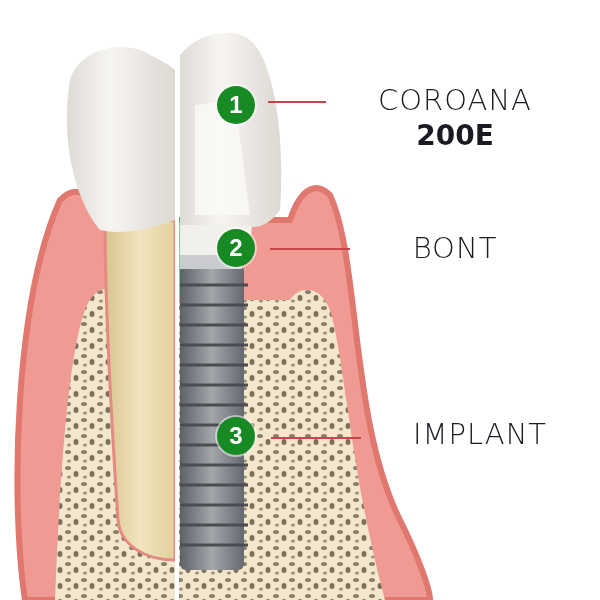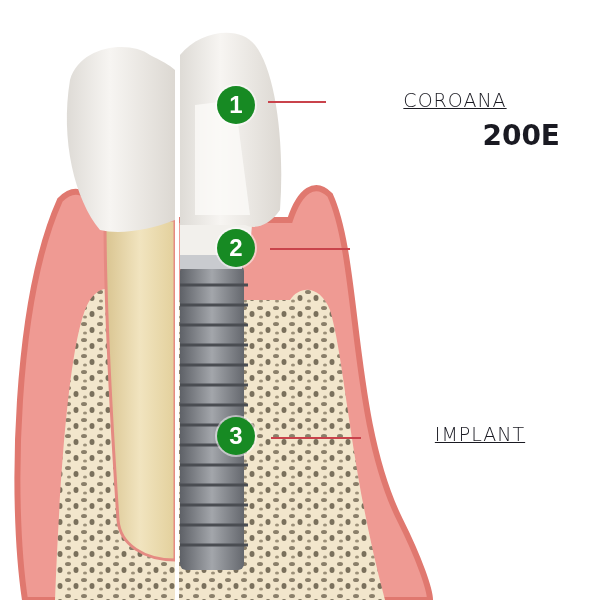--- a/index.html
+++ b/index.html
@@ -10,7 +10,7 @@
     box-shadow:0 0 0 2px rgba(255,255,255,0.5);}
   .leader{position:absolute;height:2px;background:#c9434b;}
   .label{position:absolute;text-align:center;color:#1a1a22;}
-  .label .name{font-family:"DejaVu Sans",sans-serif;font-weight:200;font-size:19px;letter-spacing:1px;line-height:36px;text-decoration:underline;-webkit-text-stroke:0;}
+  .label .name{font-family:"DejaVu Sans",sans-serif;font-weight:200;font-size:29px;letter-spacing:1px;line-height:36px;-webkit-text-stroke:0;}
   .label .price{font-family:"DejaVu Sans",sans-serif;font-weight:bold;font-size:28px;line-height:36px;text-align:right;}
 </style>
 </head>

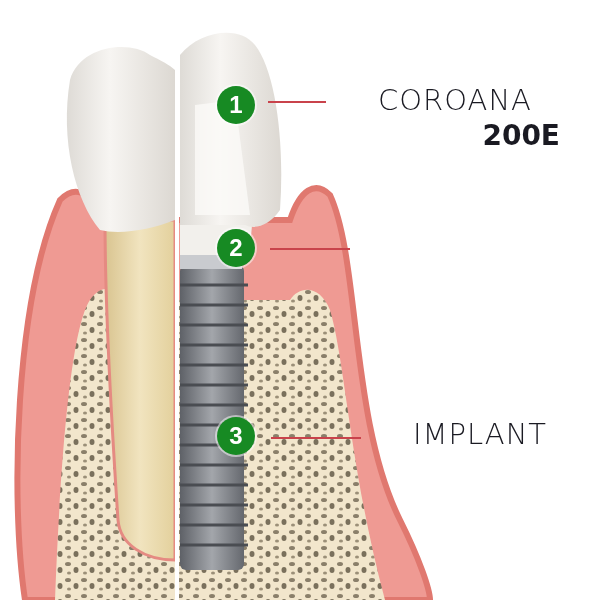--- a/index.html
+++ b/index.html
@@ -11,7 +11,7 @@
   .leader{position:absolute;height:2px;background:#c9434b;}
   .label{position:absolute;text-align:center;color:#1a1a22;}
   .label .name{font-family:"DejaVu Sans",sans-serif;font-weight:200;font-size:29px;letter-spacing:1px;line-height:36px;-webkit-text-stroke:0;}
-  .label .price{font-family:"DejaVu Sans",sans-serif;font-weight:bold;font-size:28px;line-height:36px;text-align:right;}
+  .label .price{font-family:"DejaVu Sans",sans-serif;font-weight:bold;font-size:28px;line-height:36px;}
 </style>
 </head>
 <body>

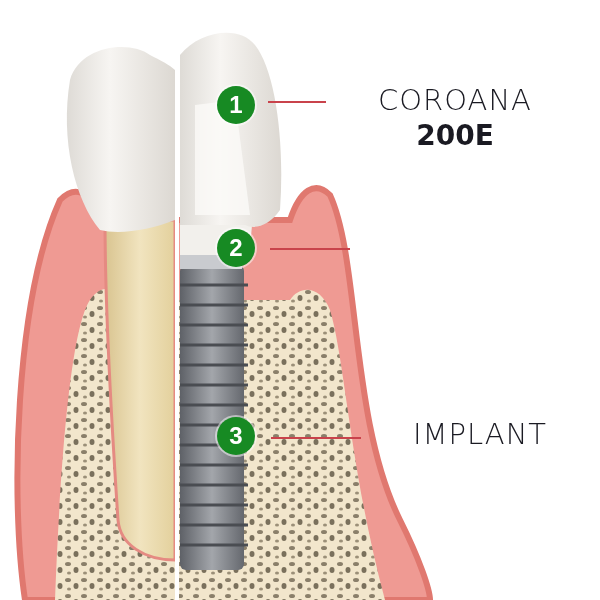--- a/index.html
+++ b/index.html
@@ -93,6 +93,7 @@
   </div>
 <div class="leader" style="left:270px;top:248px;width:80px;"></div>
 <div class="label" style="left:355px;top:230px;width:200px;">
+  <div class="name">BONT</div>
 </div>
 
 <div class="badge" style="left:217px;top:417px;">

